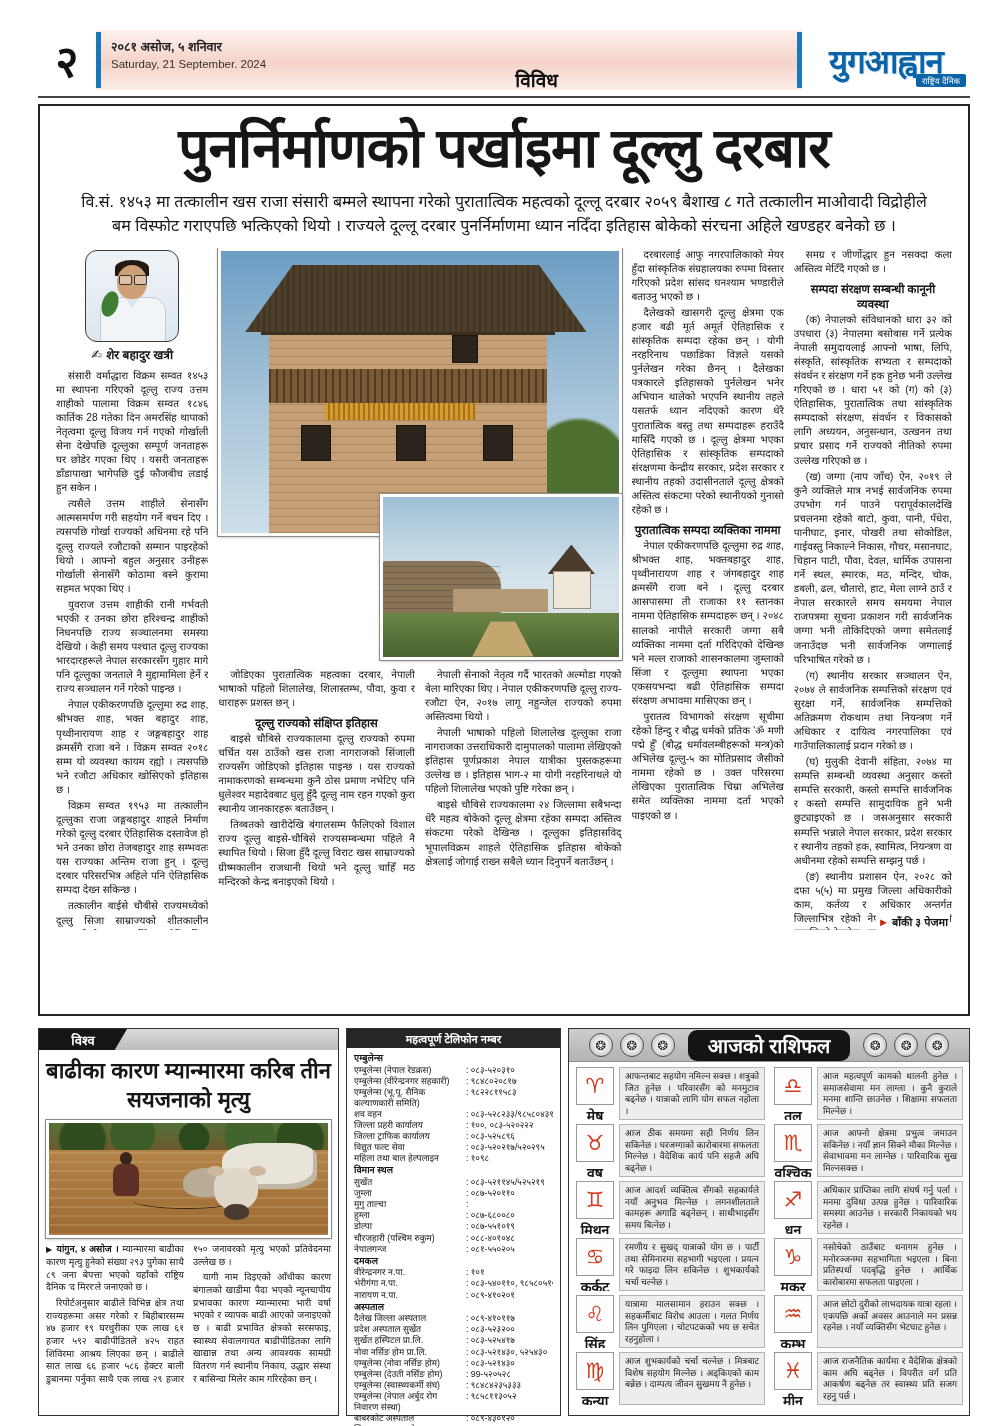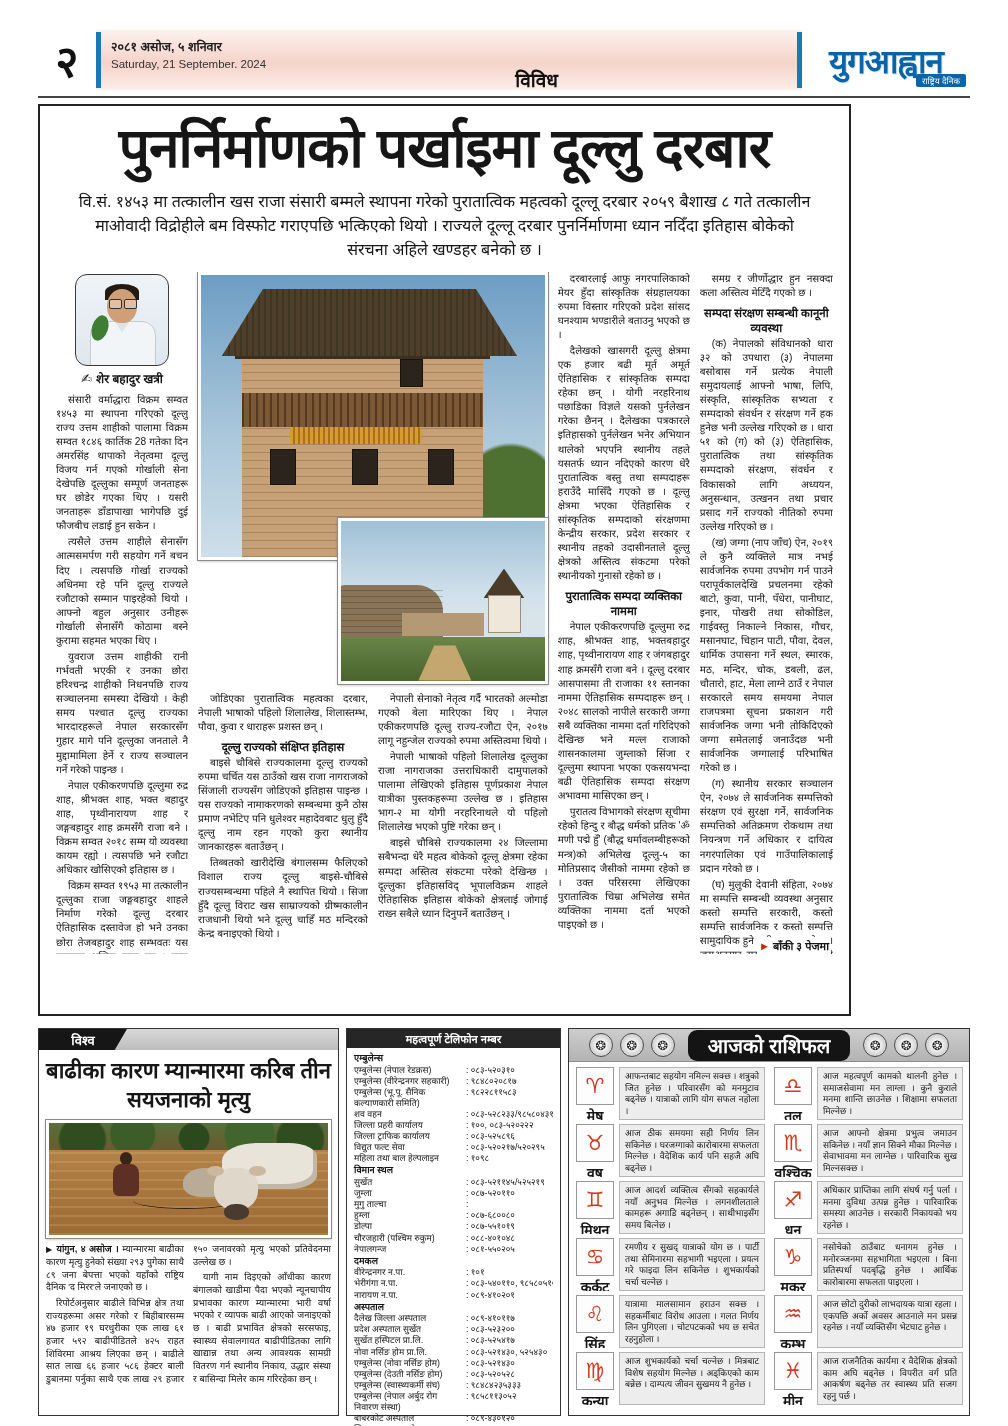--- a/index.html
+++ b/index.html
@@ -19,7 +19,7 @@
   .logo-tag{position:absolute;right:4px;bottom:3px;background:#0b64a8;color:#fff;font-size:8.5px;padding:1px 6px;border-radius:2px;}
   .mh-rule{position:absolute;left:38px;top:96px;width:932px;height:2px;background:#444;}
   
-  .article-box{position:absolute;left:38px;top:104px;width:813px;height:912px;border:2px solid #222;box-sizing:border-box;padding:10px 16px 6px;}
+  .article-box{position:absolute;left:38px;top:104px;width:932px;height:912px;border:2px solid #222;box-sizing:border-box;padding:10px 16px 6px;}
   .headline{text-align:center;font-size:55px;font-weight:bold;line-height:1.12;letter-spacing:-1px;margin:2px 0 10px;}
   .standfirst{width:95%;margin:0 auto 10px;font-size:16px;line-height:1.5;text-align:center;font-weight:500;}
   .body-cols{display:flex;gap:10px;height:682px;overflow:hidden;}

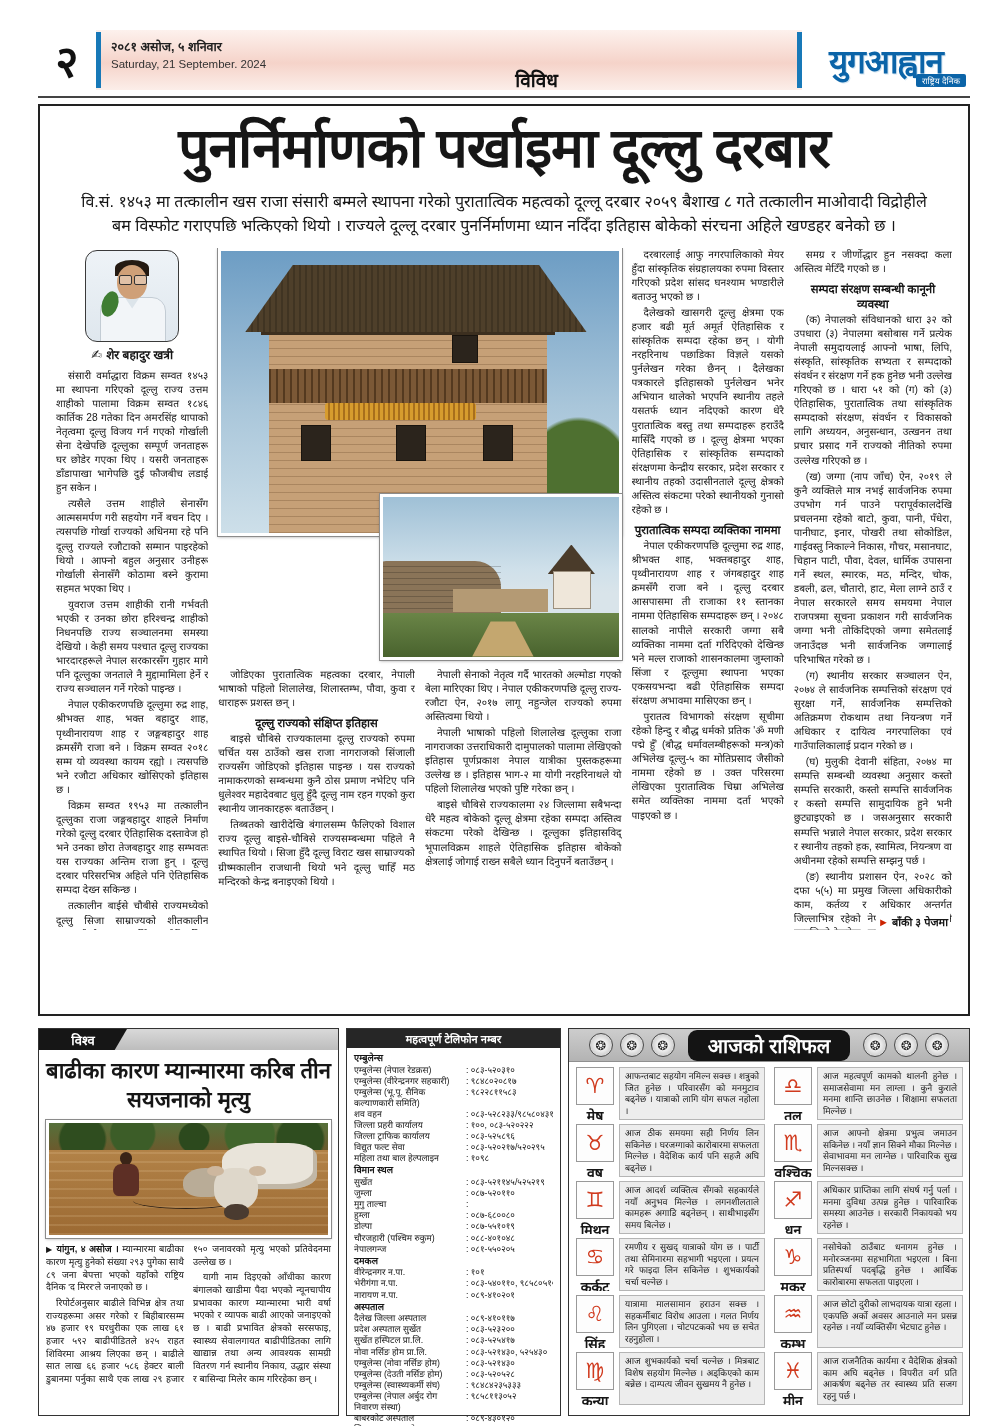--- a/index.html
+++ b/index.html
@@ -423,7 +423,7 @@
 
   <div class="ph-row row">
     <span class="ph-label">एम्बुलेन्स (देउती नर्सिङ होम)</span>
-    <span class="ph-num">: ०८३-५२०५२८</span>
+    <span class="ph-num">: 99-५२०५२८</span>
   </div>
 
   <div class="ph-row row">

